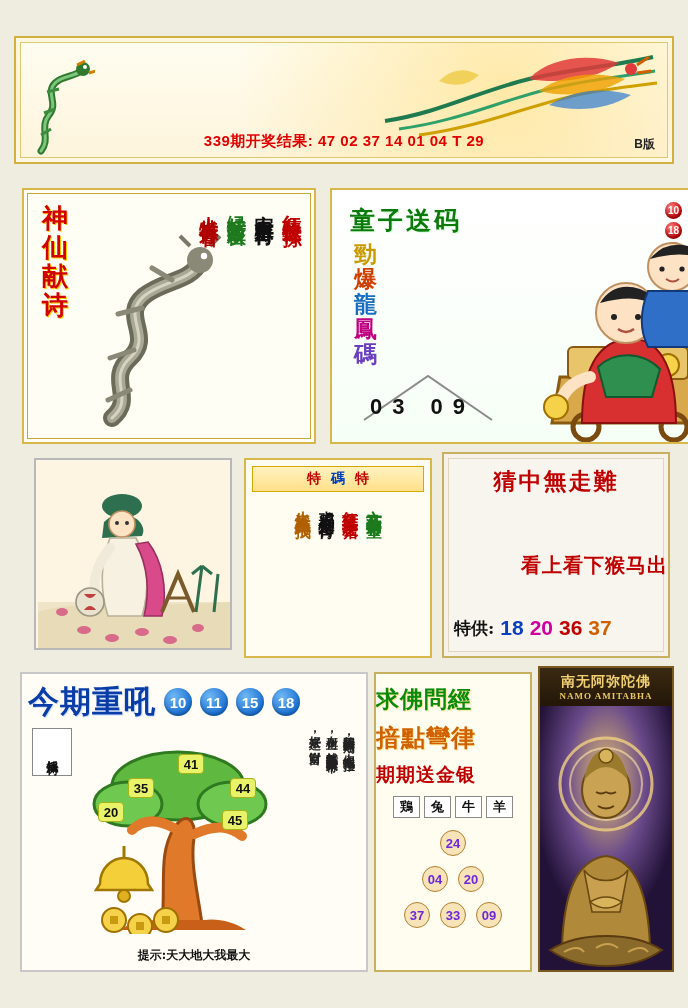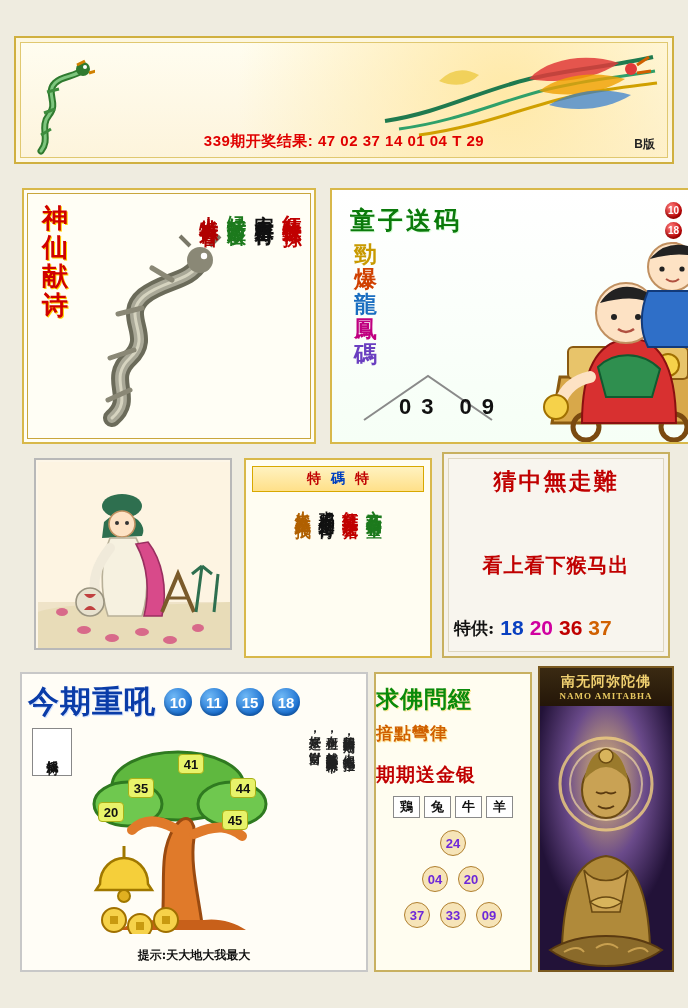--- a/index.html
+++ b/index.html
@@ -125,7 +125,7 @@
   .boy-nums {
     position:absolute; left:38px; bottom:22px;
     font-family:"Liberation Sans", sans-serif;
-    font-size:22px; font-weight:bold; color:#111; letter-spacing:10px;margin-left:29px;
+    font-size:22px; font-weight:bold; color:#111; letter-spacing:10px;
   }
   .boy-art { position:absolute; right:4px; bottom:0px; width:230px; height:215px; }
 

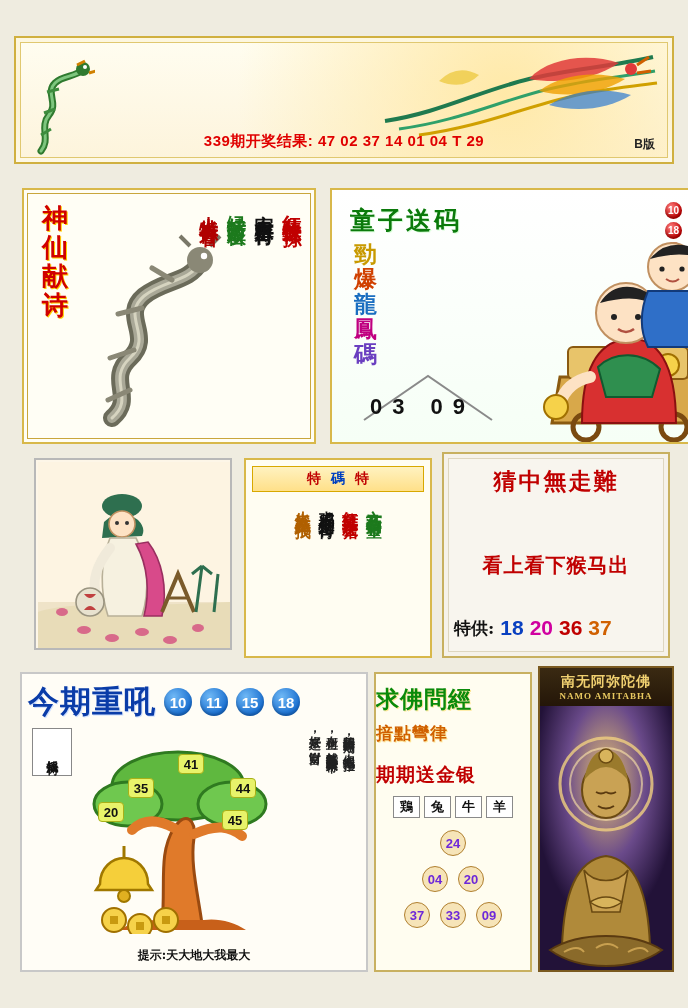--- a/index.html
+++ b/index.html
@@ -184,7 +184,7 @@
     color:#0a2f9a; letter-spacing:1px;
   }
   .guess-t3 {
-    position:absolute; left:0; right:0; top:98px; text-align:center;
+    position:absolute; left:0; right:0; top:98px; text-align:right;
     font-family:"DejaVu Serif", serif; font-size:20px; font-weight:bold;
     color:#c00000; letter-spacing:1px;
   }

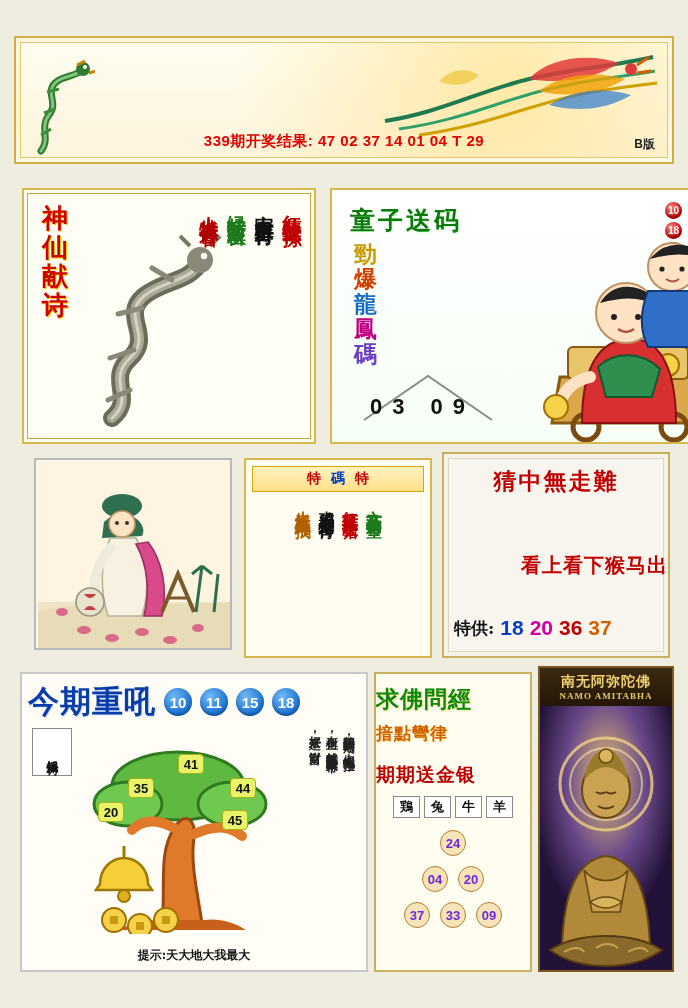--- a/index.html
+++ b/index.html
@@ -265,7 +265,7 @@
   }
   .sutra-l1 { top:10px; font-size:23px; color:#0a8a0a; letter-spacing:1px;
               text-shadow:1px 1px 0 #ffe89a; }
-  .sutra-l2 { top:48px; font-size:17px; color:#d06000; letter-spacing:1px;
+  .sutra-l2 { top:48px; font-size:24px; color:#d06000; letter-spacing:1px;
               text-shadow:1px 1px 0 #ffe89a; }
   .sutra-l3 { top:88px; font-size:19px; color:#c00000; letter-spacing:1px; }
   .sutra-zodiac {

